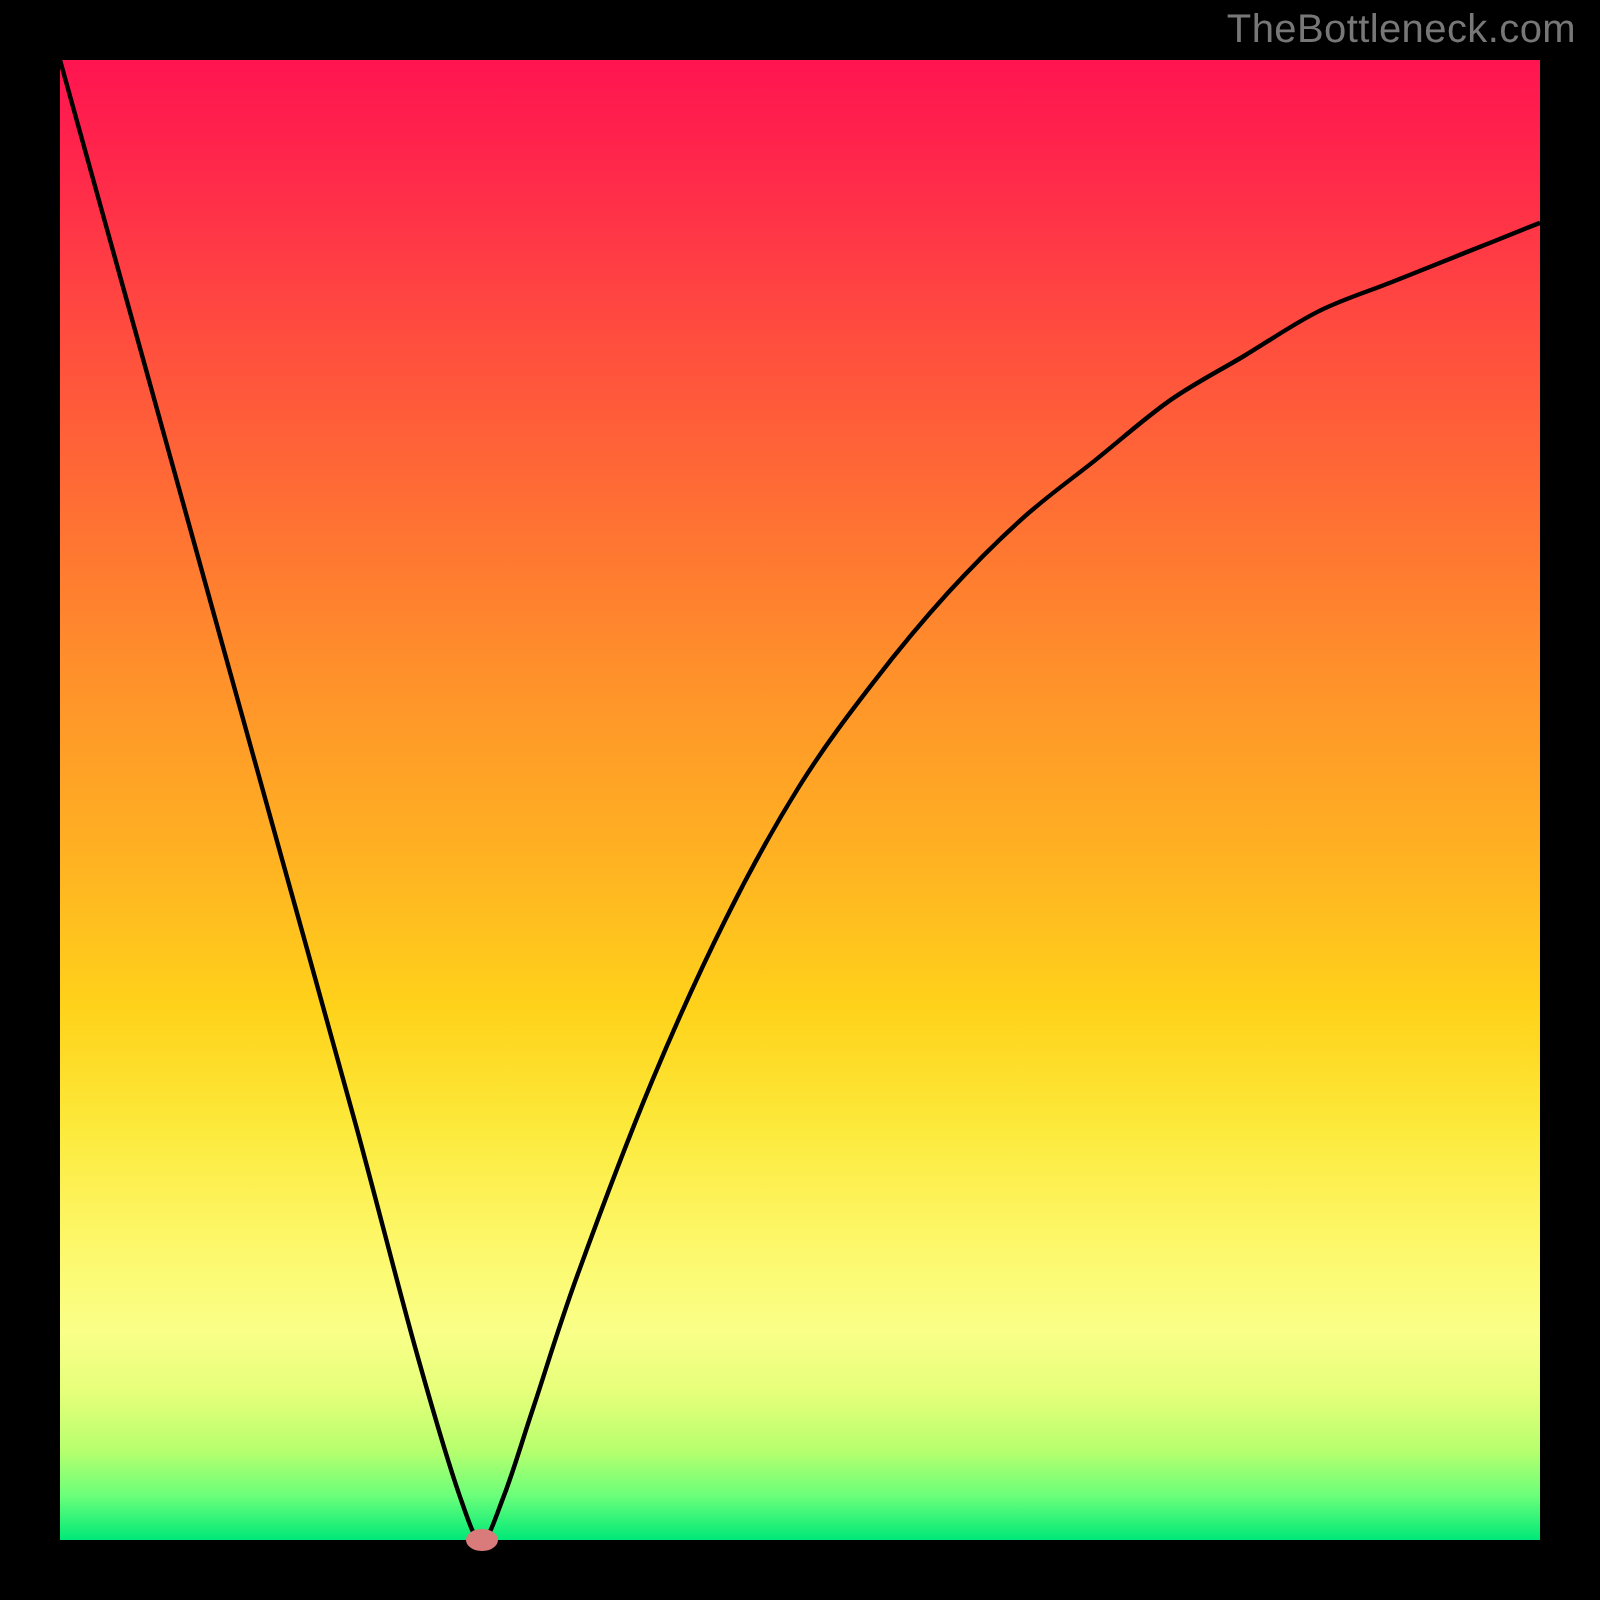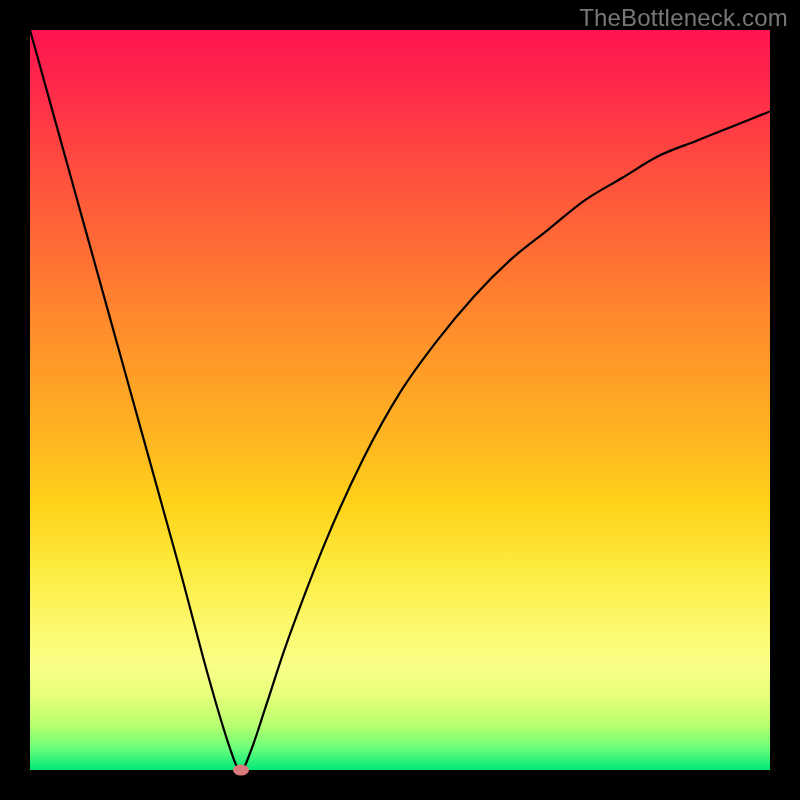--- a/index.html
+++ b/index.html
@@ -61,7 +61,7 @@
     top: 4px;
     right: 12px;
     color: #777;
-    font-size: 24px;
+    font-size: 20px;
     letter-spacing: 0.2px;
     user-select: none;
   }

